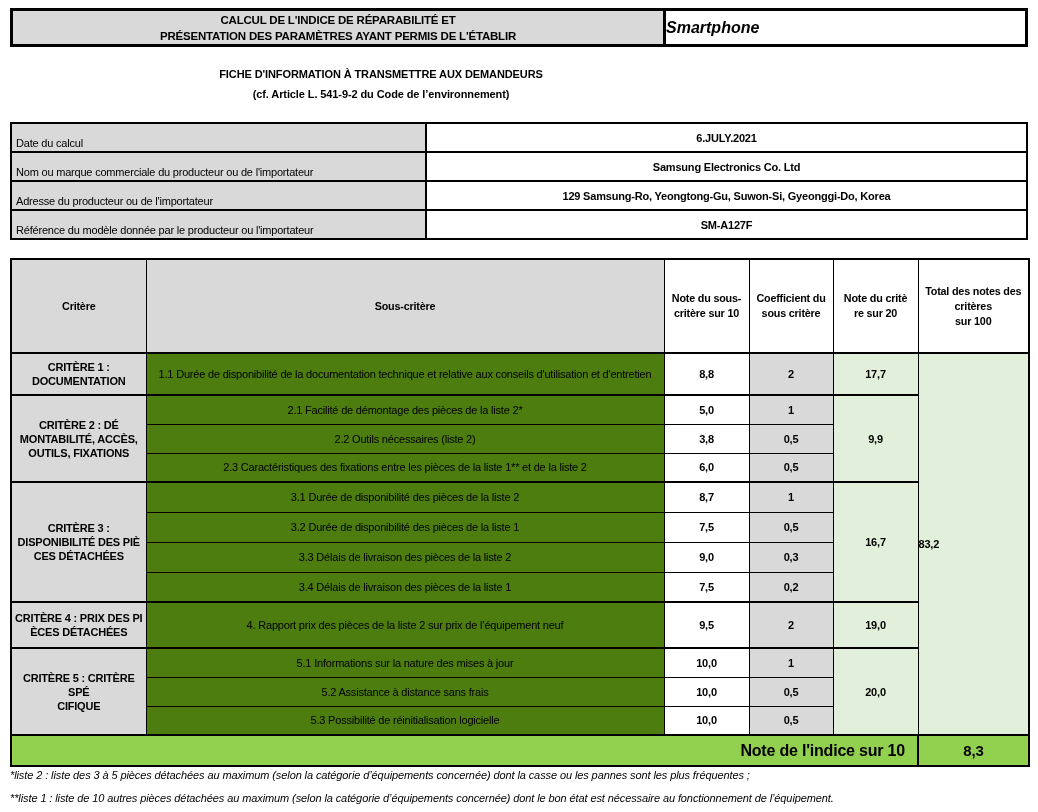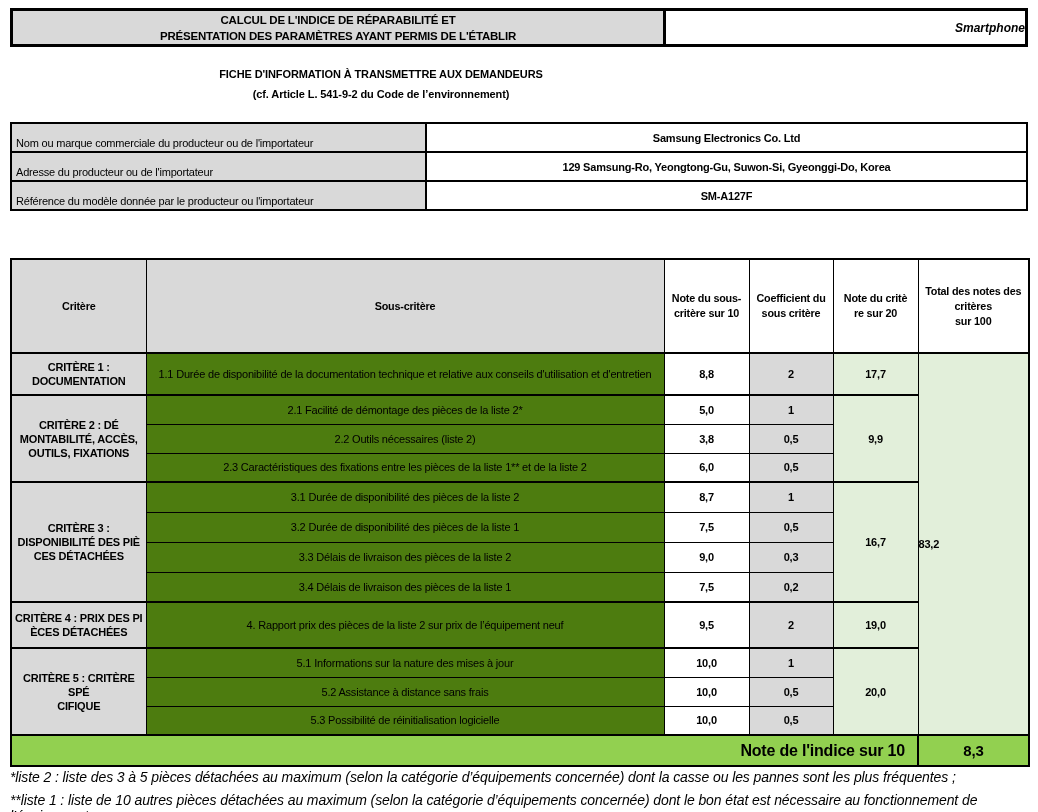--- a/index.html
+++ b/index.html
@@ -18,8 +18,8 @@
     text-align: center; font-weight: bold; font-size: 11.5px; line-height: 16px; letter-spacing: -0.2px;
   }
   .doc-header-product {
-    flex: 1; background: #fff; display: flex; align-items: center; justify-content: flex-end;
-    font-style: italic; font-weight: bold; font-size: 12px;
+    flex: 1; background: #fff; display: flex; align-items: center; justify-content: flex-start;
+    font-style: italic; font-weight: bold; font-size: 16px;
   }
 
   

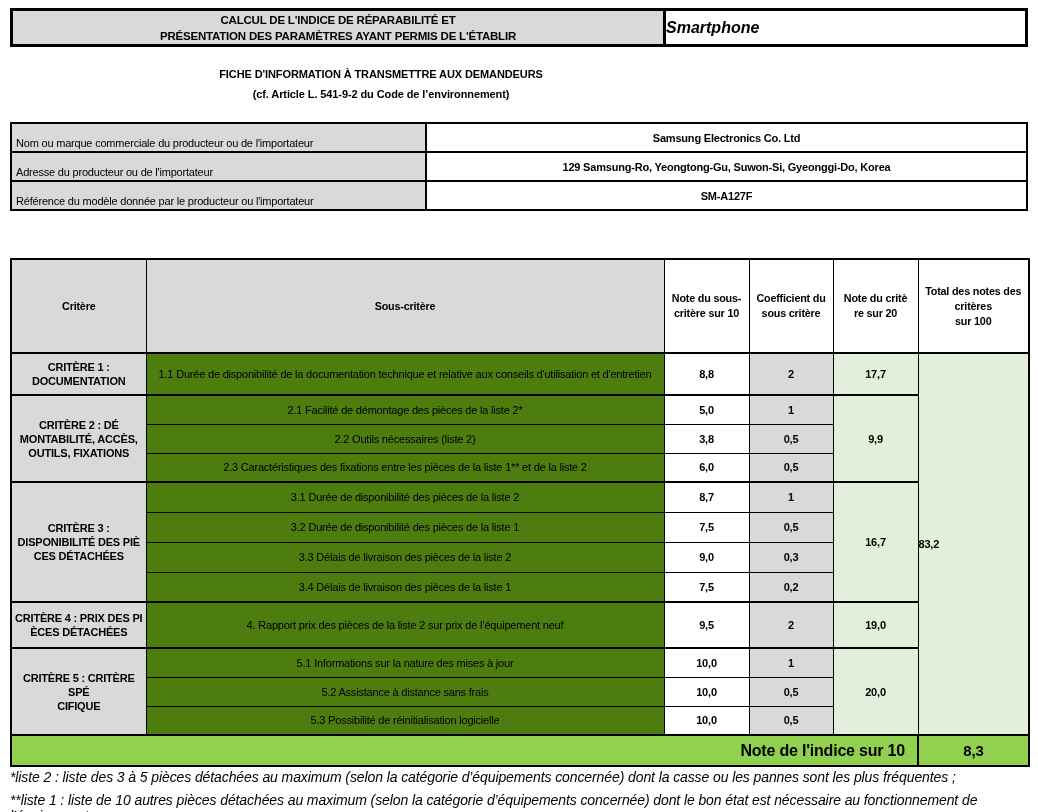--- a/index.html
+++ b/index.html
@@ -98,6 +98,10 @@
 
   <table class="info-table">
     <tbody>
+        <tr>
+      <td class="lbl">Date du calcul</td>
+      <td class="val">6.JULY.2021</td>
+    </tr>
     <tr>
       <td class="lbl">Nom ou marque commerciale du producteur ou de l'importateur</td>
       <td class="val">Samsung Electronics Co. Ltd</td>

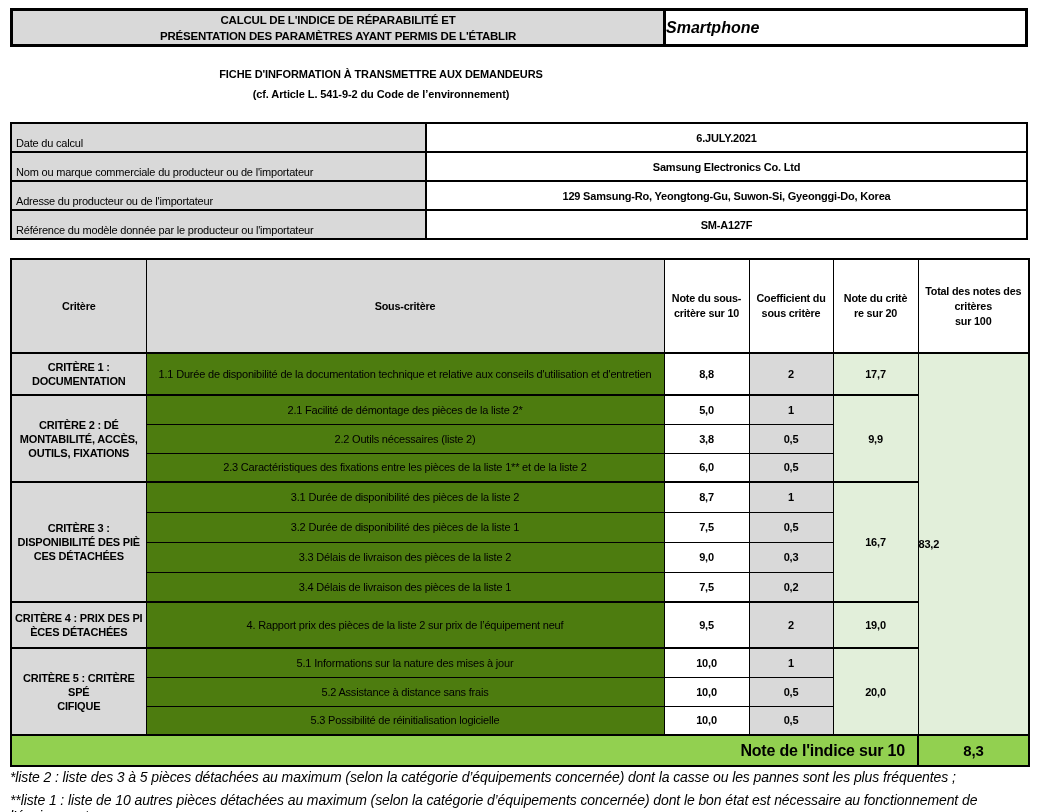--- a/index.html
+++ b/index.html
@@ -71,7 +71,7 @@
 
   
   .footnote {
-    position: absolute; left: 10px; font-style: italic; font-size: 14px; letter-spacing: -0.1px;
+    position: absolute; left: 10px; font-style: italic; font-size: 11px; letter-spacing: -0.1px;
   }
   .fn1 { top: 769px; }
   .fn2 { top: 792px; }

